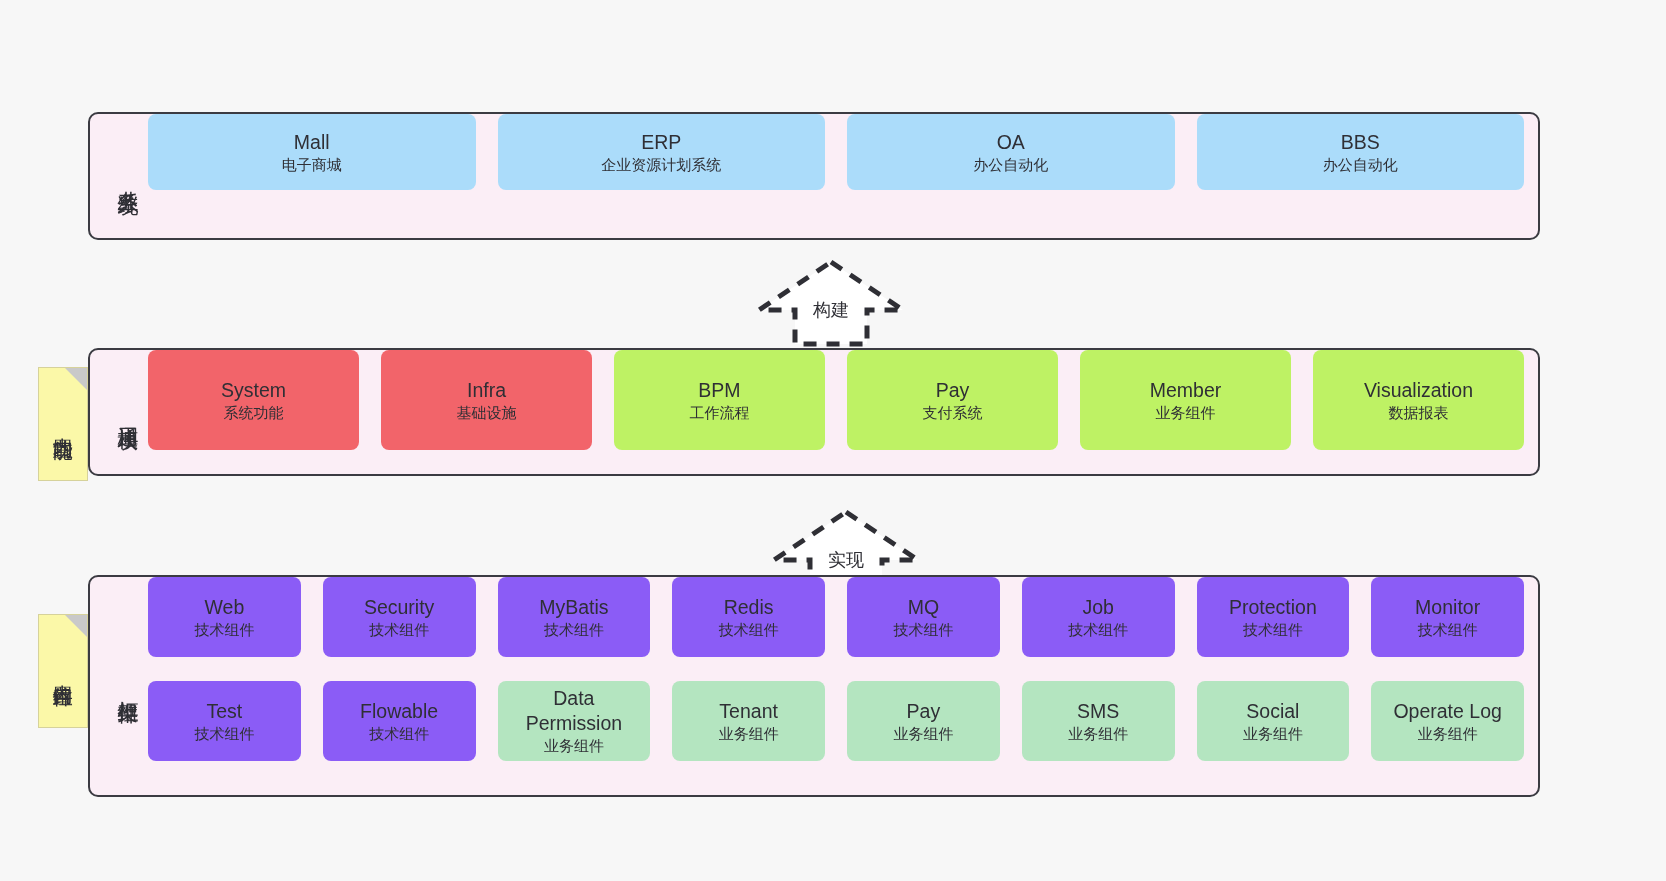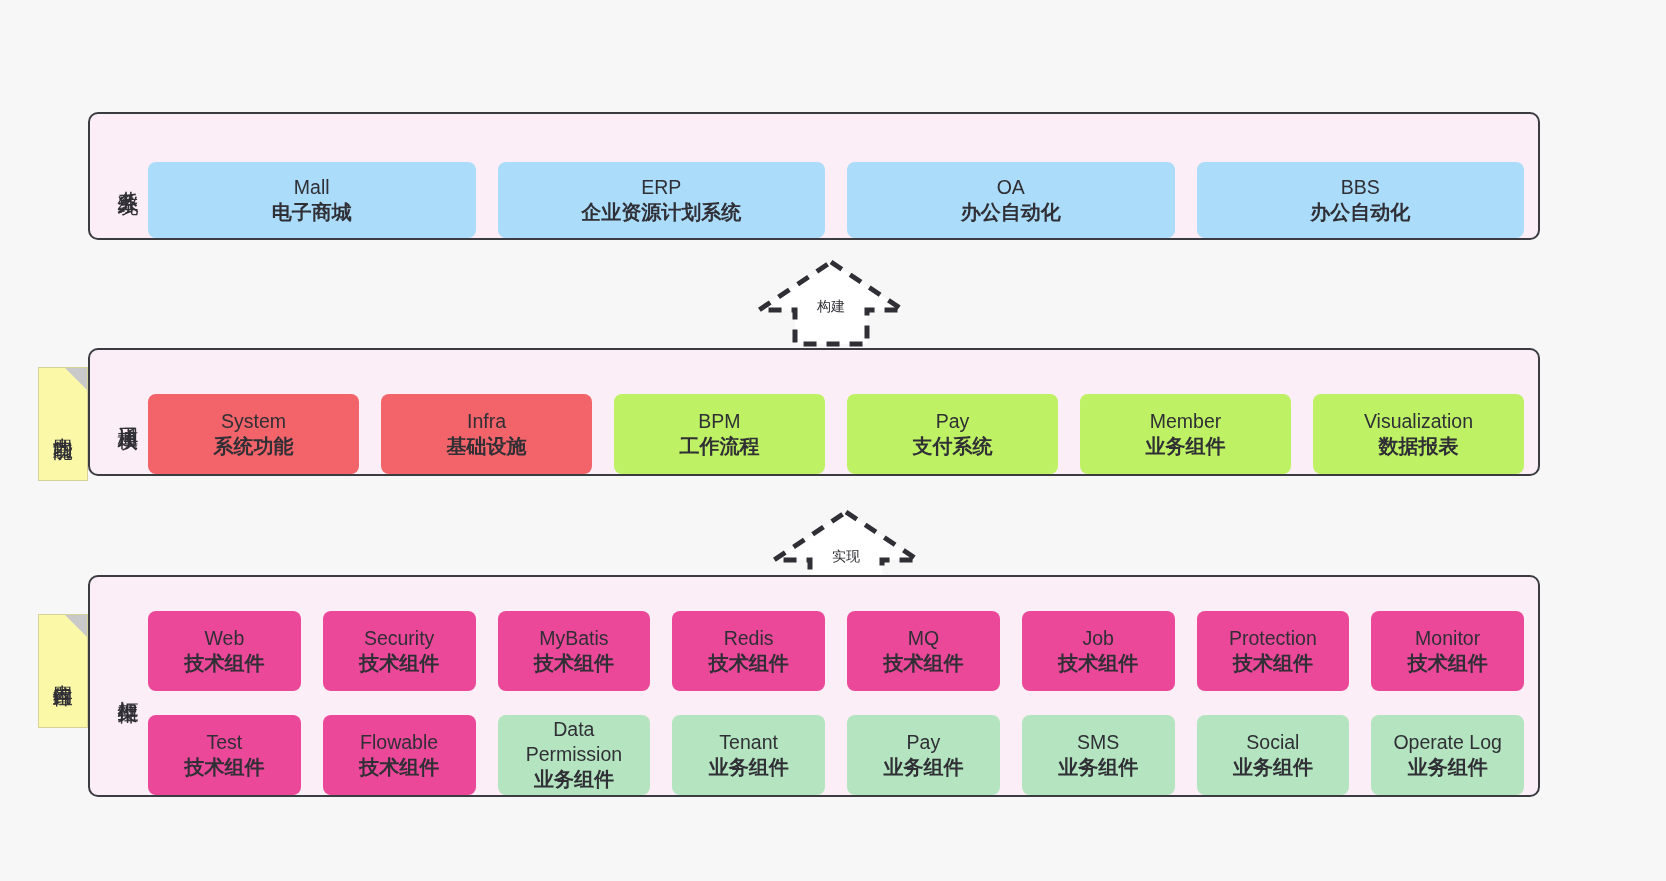--- a/index.html
+++ b/index.html
@@ -42,7 +42,7 @@
     flex:1 1 auto;
     display:flex;
     flex-direction:column;
-    justify-content:flex-end;
+    justify-content:flex-start;
     height:100%;
     padding:0 14px 0 4px;
     box-sizing:border-box;

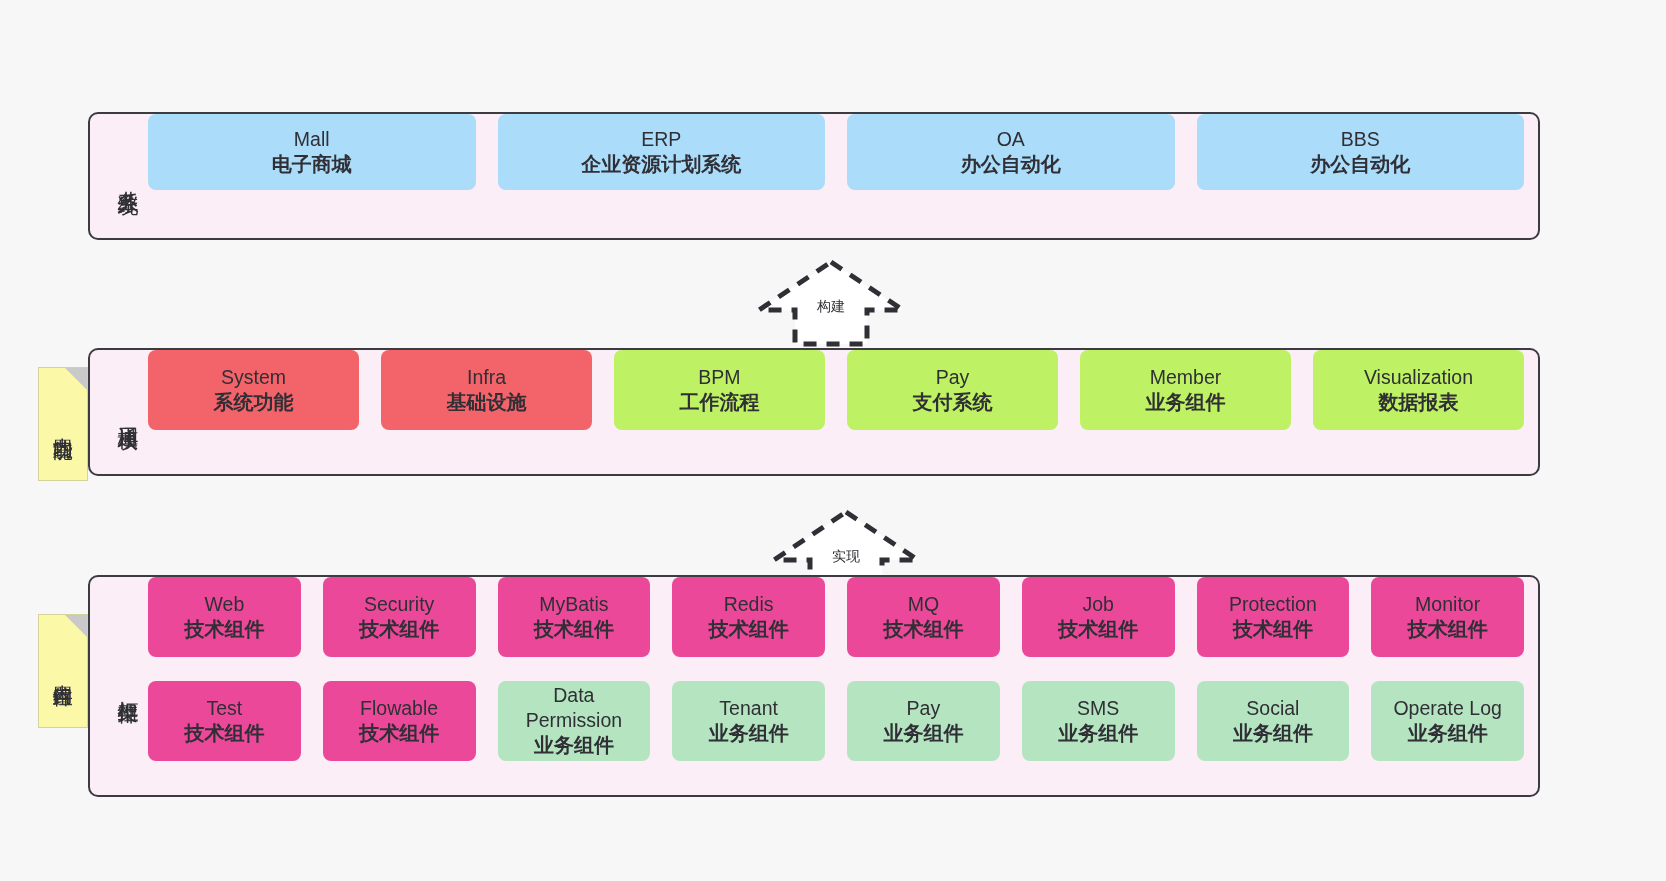--- a/index.html
+++ b/index.html
@@ -74,7 +74,7 @@
   }
   .box .ln{display:block;}
   .box .ln-en{font-size:19.5px;}
-  .box .ln-cn{font-size:20px;font-weight:bold;}
+  .box .ln-cn{font-size:15px;}
 
   
   #layer-business{left:88px;top:112px;width:1452px;height:128px;}

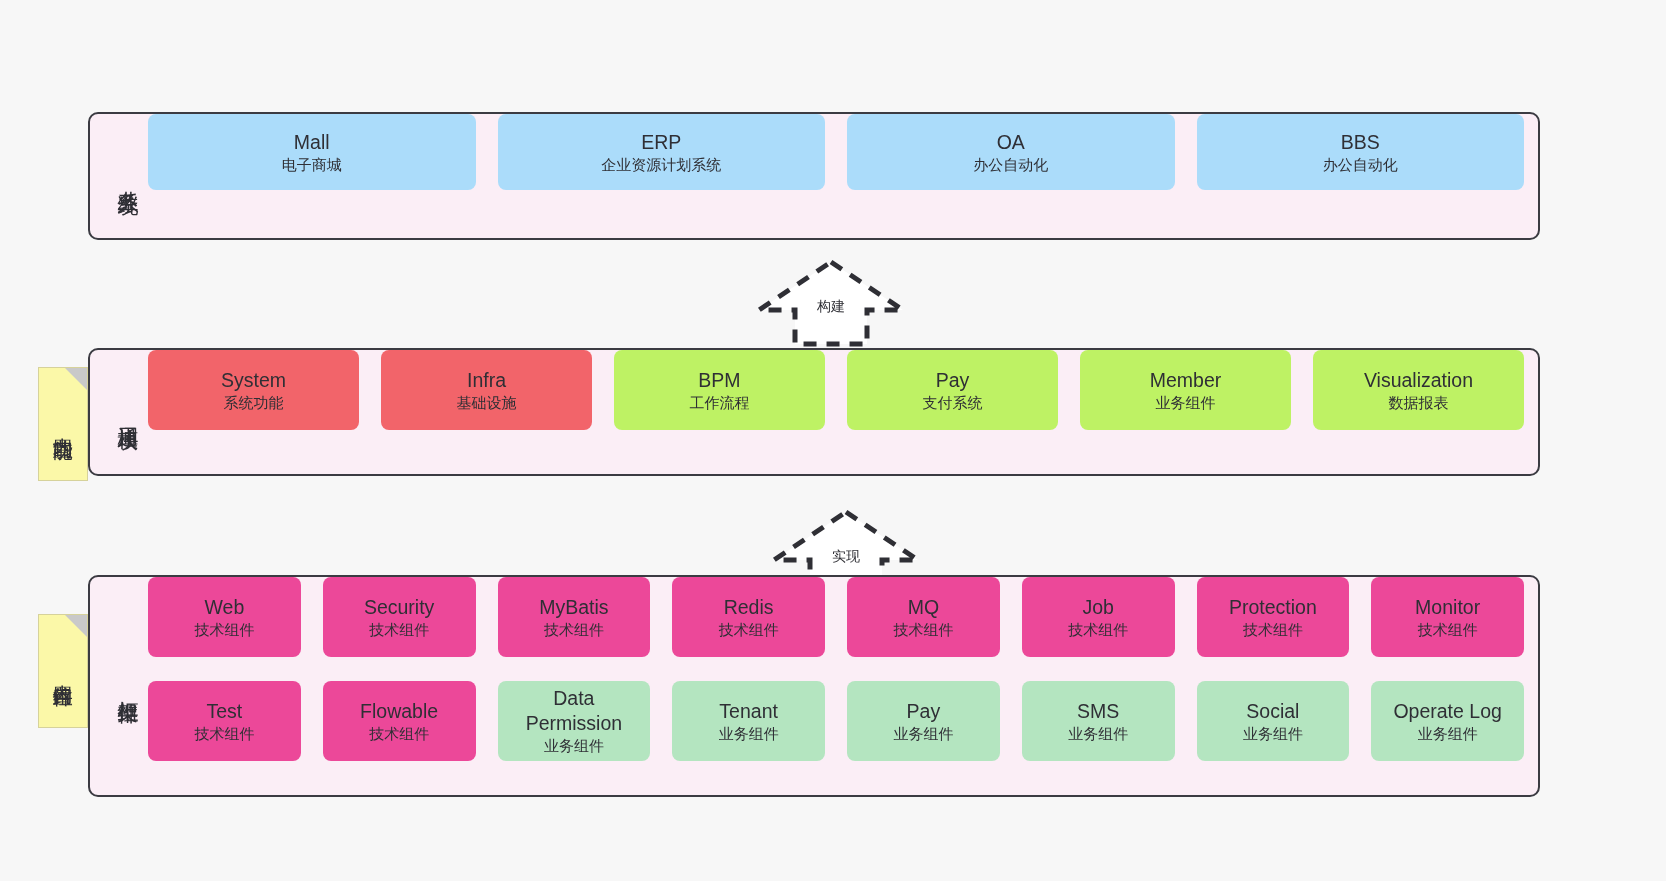--- a/index.html
+++ b/index.html
@@ -132,7 +132,7 @@
     position:absolute;
     left:0;right:0;
     text-align:center;
-    font-size:14px;
+    font-size:18px;
     color:#2f2f35;
     white-space:nowrap;
     user-select:none;

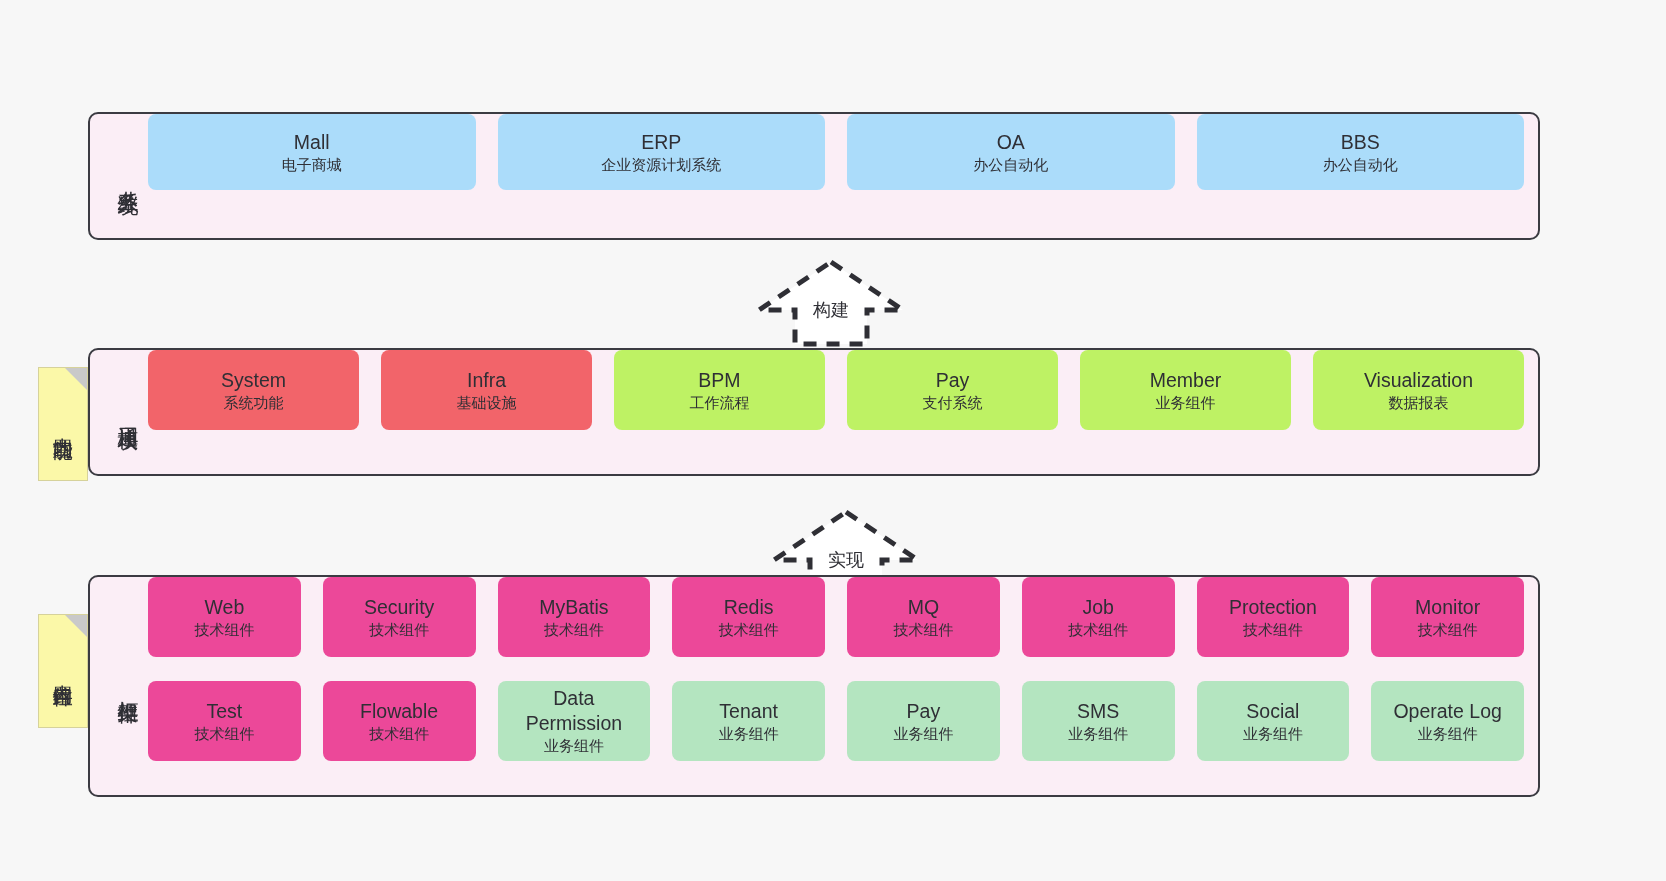--- a/index.html
+++ b/index.html
@@ -84,7 +84,7 @@
   
   #layer-module{left:88px;top:348px;width:1452px;height:128px;}
   #layer-module .row{gap:22px;}
-  #layer-module .box{height:80px;}
+  #layer-module .box{height:100px;}
   .box-red{background:#f2646a;}
   .box-pink{background:#bef264;}
 

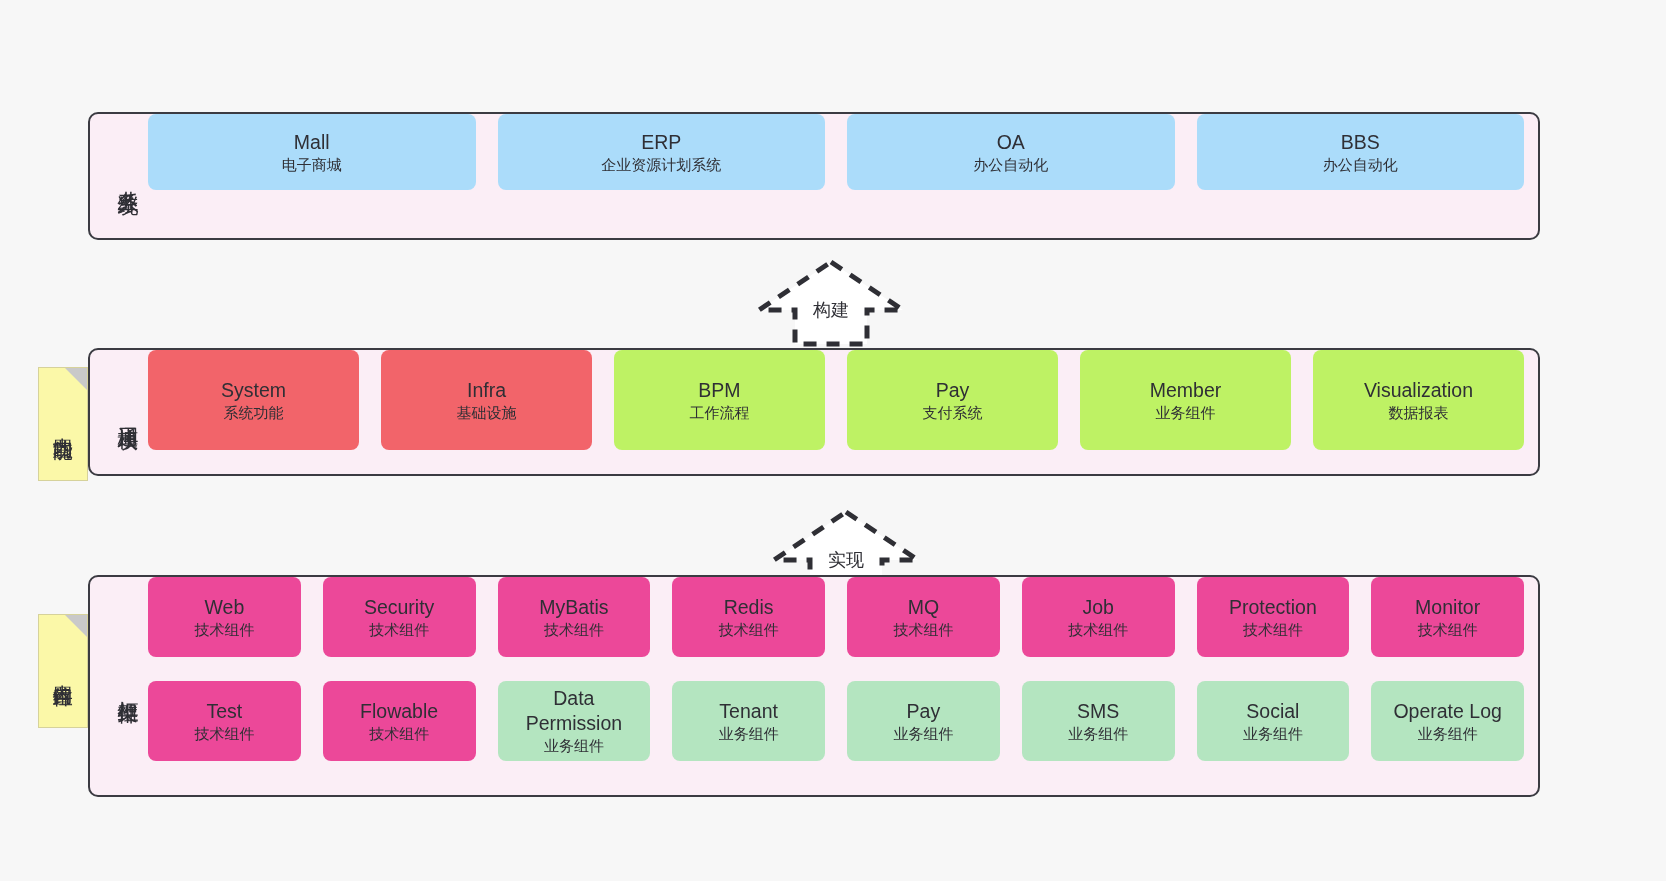--- a/index.html
+++ b/index.html
@@ -92,7 +92,7 @@
   #layer-framework{left:88px;top:575px;width:1452px;height:222px;}
   #layer-framework .row{gap:22px;}
   #layer-framework .box{height:80px;}
-  .box-green{background:#ec4899;}
+  .box-green{background:#8b5cf6;}
   .box-lgreen{background:#b4e5c0;}
 
   

